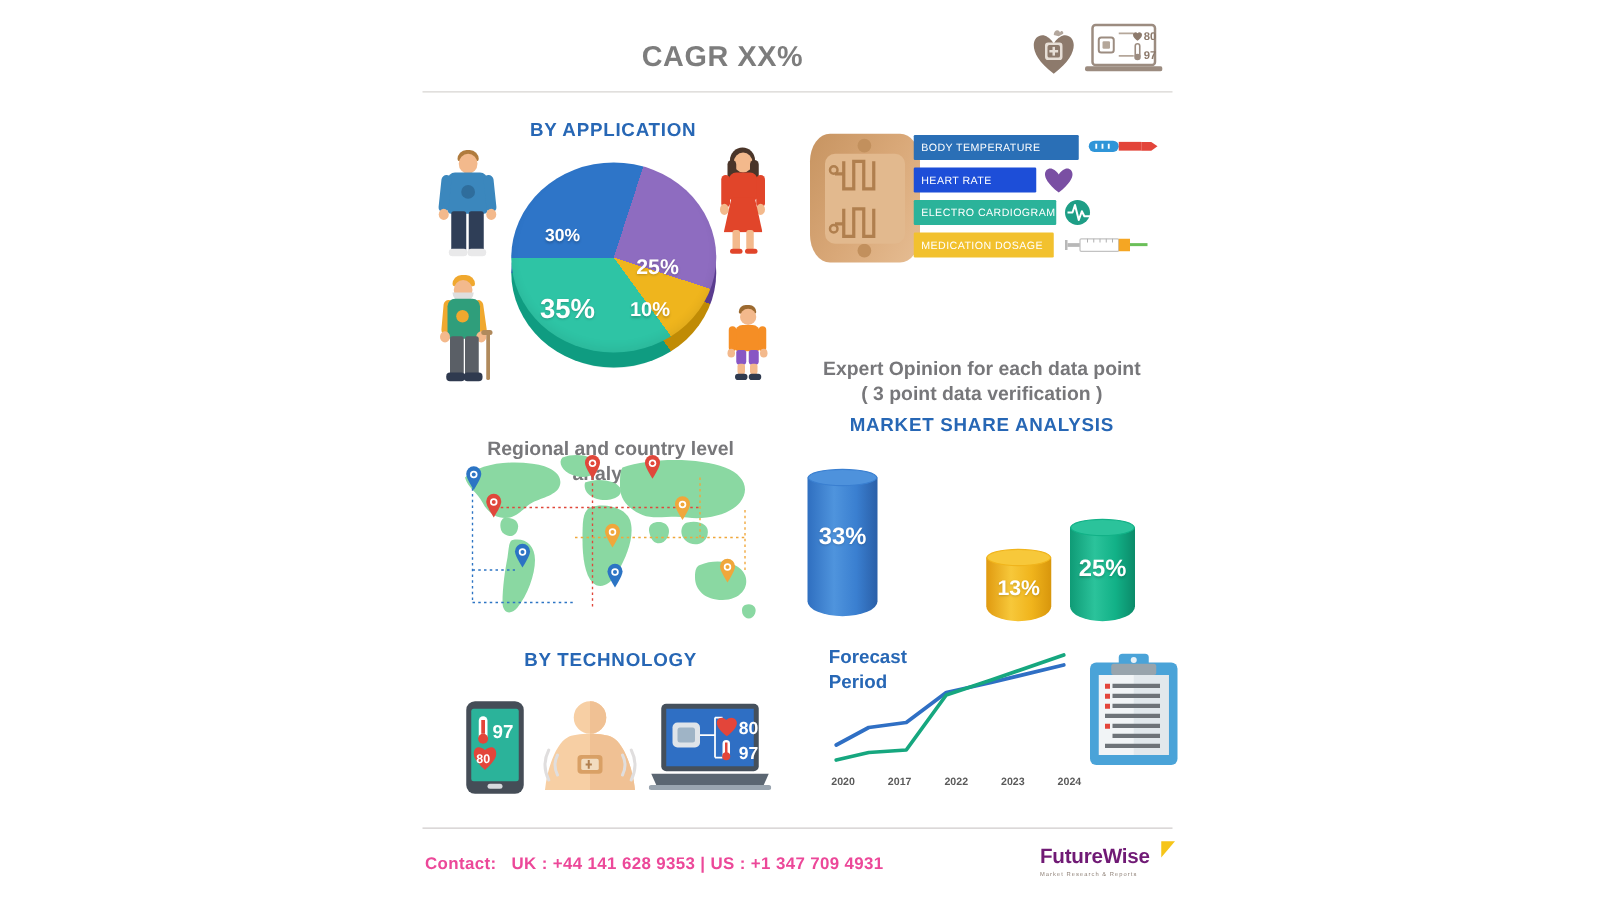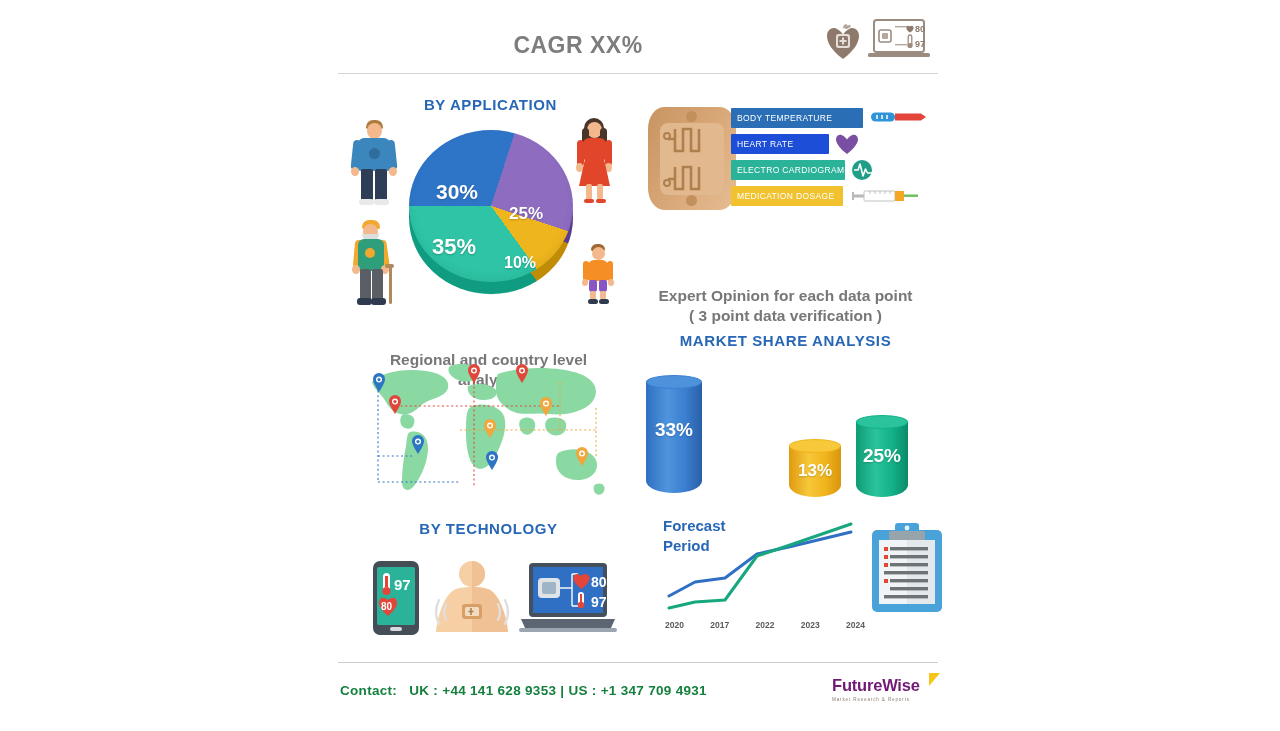--- a/index.html
+++ b/index.html
@@ -84,7 +84,7 @@
     position: absolute; color: #ffffff; font-weight: bold;
     text-shadow: 0 1px 2px rgba(0,0,0,.22);
   }
-  .lbl-30 { left: 30px; top: 58px; font-size: 21px; }
+  .lbl-30 { left: 30px; top: 58px; font-size: 14px; }
   .lbl-25 { left: 103px; top: 82px; font-size: 17px; }
   .lbl-10 { left: 98px; top: 132px; font-size: 16px; }
   .lbl-35 { left: 26px; top: 112px; font-size: 22px; }

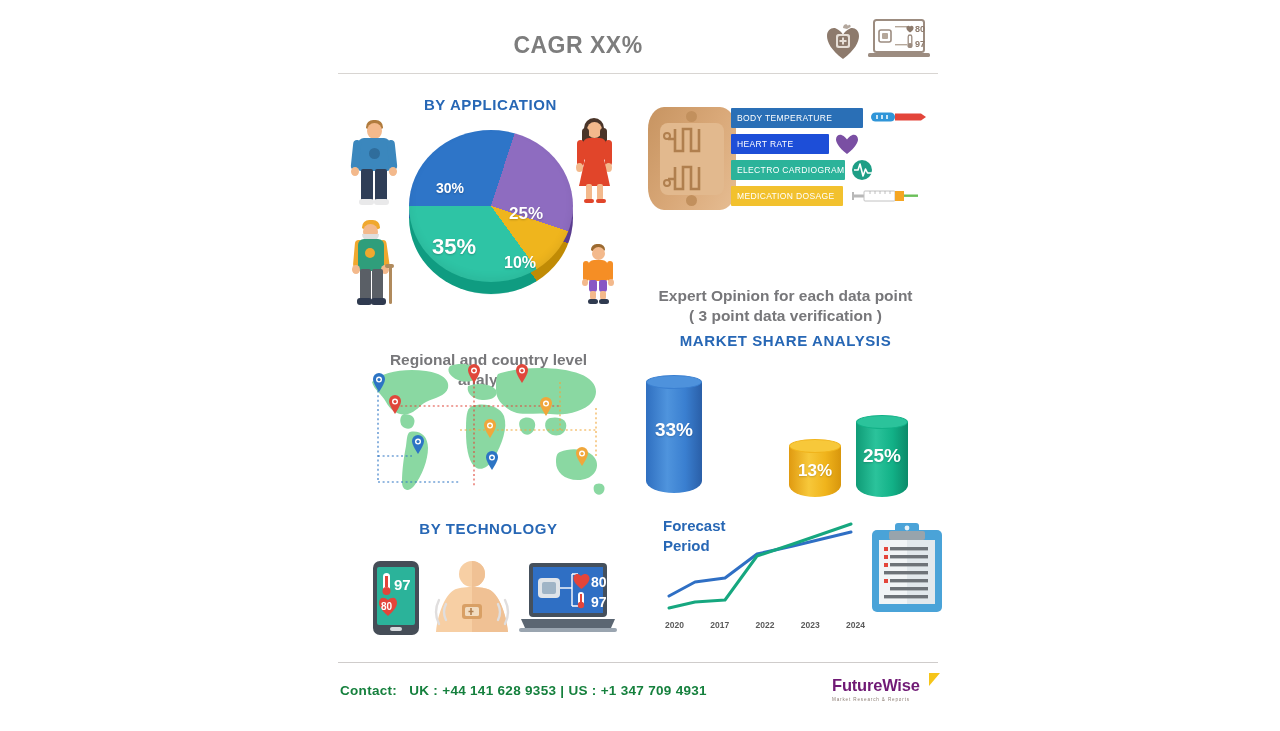--- a/index.html
+++ b/index.html
@@ -86,7 +86,7 @@
   }
   .lbl-30 { left: 30px; top: 58px; font-size: 14px; }
   .lbl-25 { left: 103px; top: 82px; font-size: 17px; }
-  .lbl-10 { left: 98px; top: 132px; font-size: 16px; }
+  .lbl-10 { left: 98px; top: 118px; font-size: 16px; }
   .lbl-35 { left: 26px; top: 112px; font-size: 22px; }
 
   

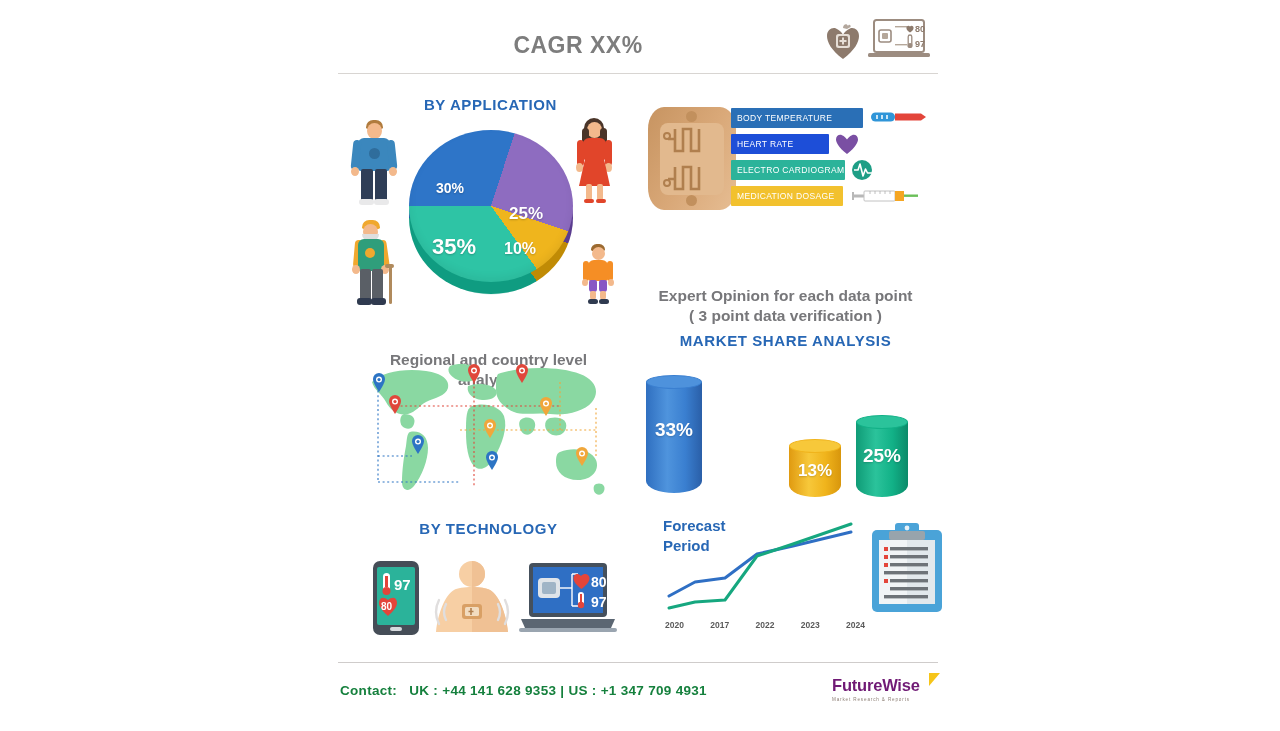--- a/index.html
+++ b/index.html
@@ -163,7 +163,7 @@
   .ftr-divider { position: absolute; left: 0; top: 662px; width: 600px; height: 1px; background: #cfcccb; }
   .contact {
     position: absolute; left: 2px; top: 683px;
-    font-size: 13.5px; color: #15803d; letter-spacing: .3px; font-weight: bold;
+    font-size: 13.5px; color: #ec4899; letter-spacing: .3px; font-weight: bold;
   }
   .logo-wrap { position: absolute; right: 0px; top: 676px; width: 106px; text-align: left; }
   .logo-main { font-size: 16.5px; font-weight: bold; color: #701a75; letter-spacing: -.2px; }

